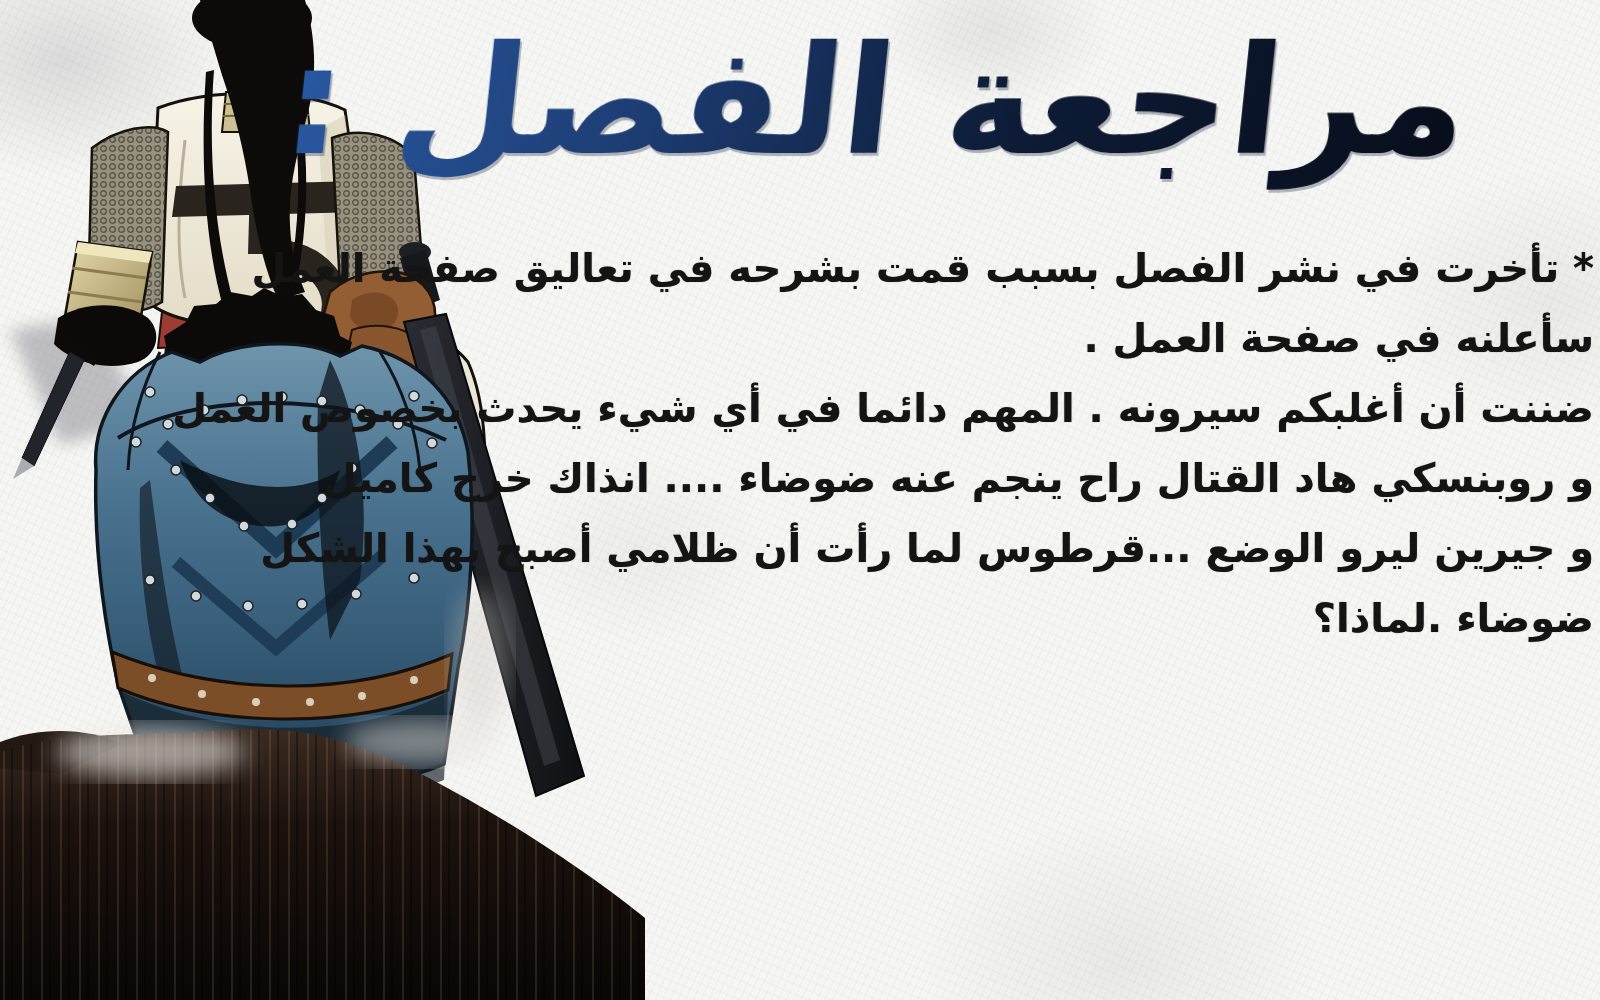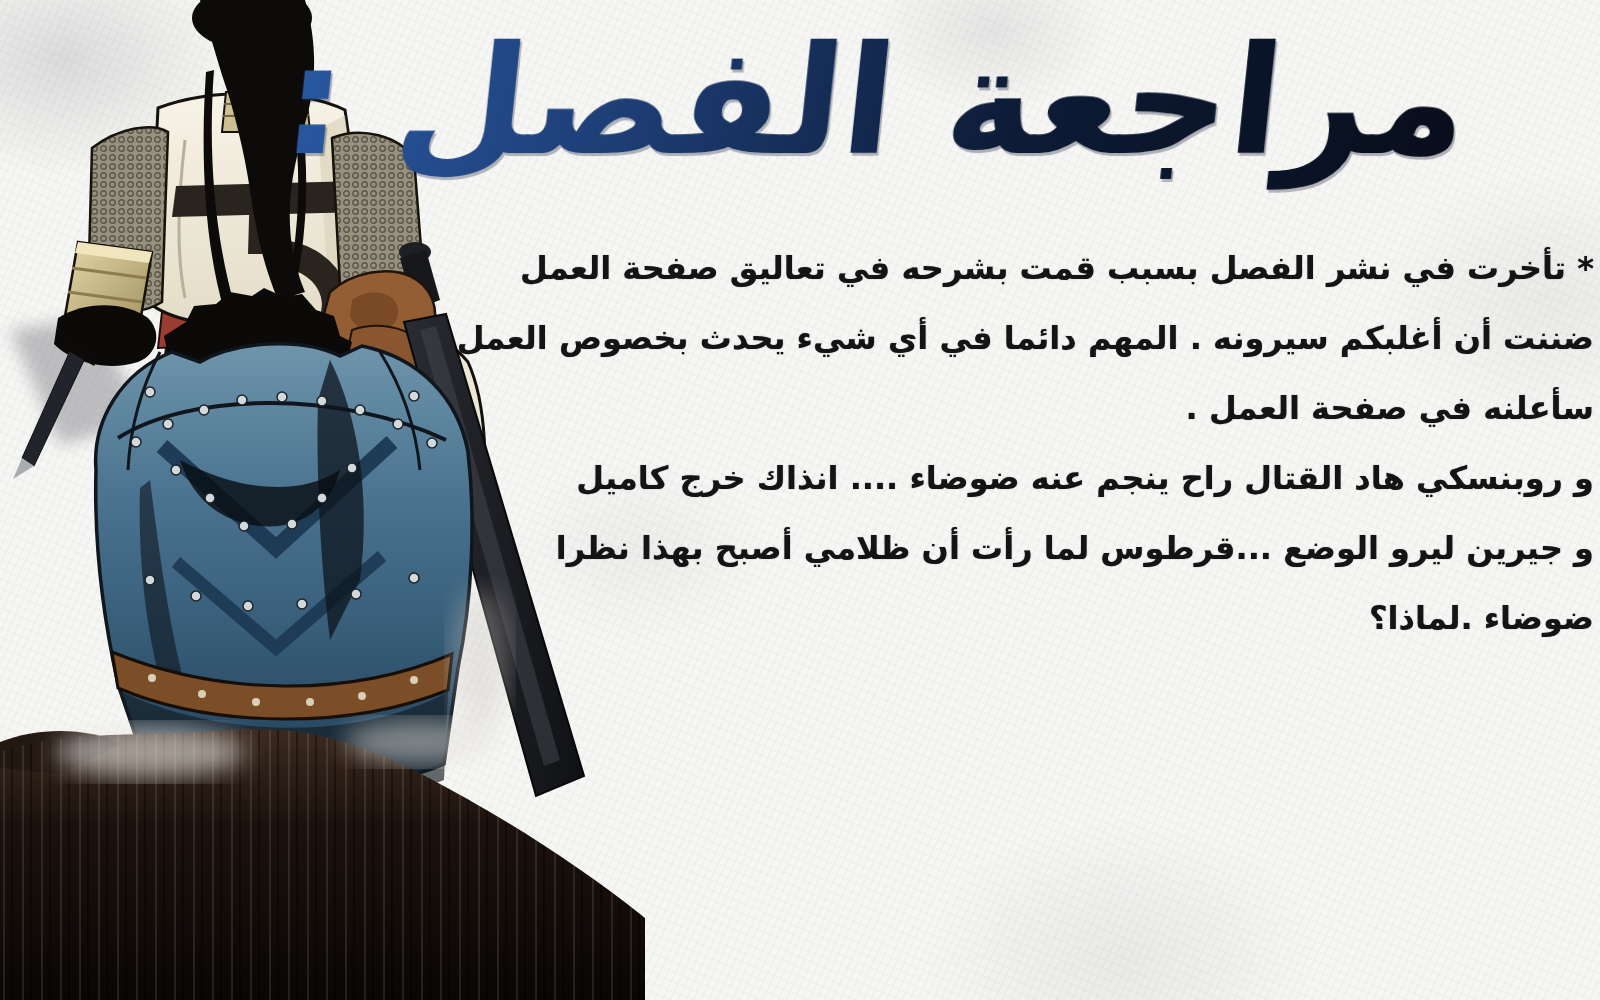--- a/index.html
+++ b/index.html
@@ -30,7 +30,7 @@
   .review{
     position:absolute;top:233px;right:6px;width:1190px;
     direction:rtl;text-align:right;
-    font-weight:bold;font-size:32px;color:#141414;
+    font-weight:bold;font-size:40px;color:#141414;
   }
   .line{height:70px;line-height:70px;white-space:nowrap;
     text-shadow:0 0 1px rgba(20,20,20,.55);}

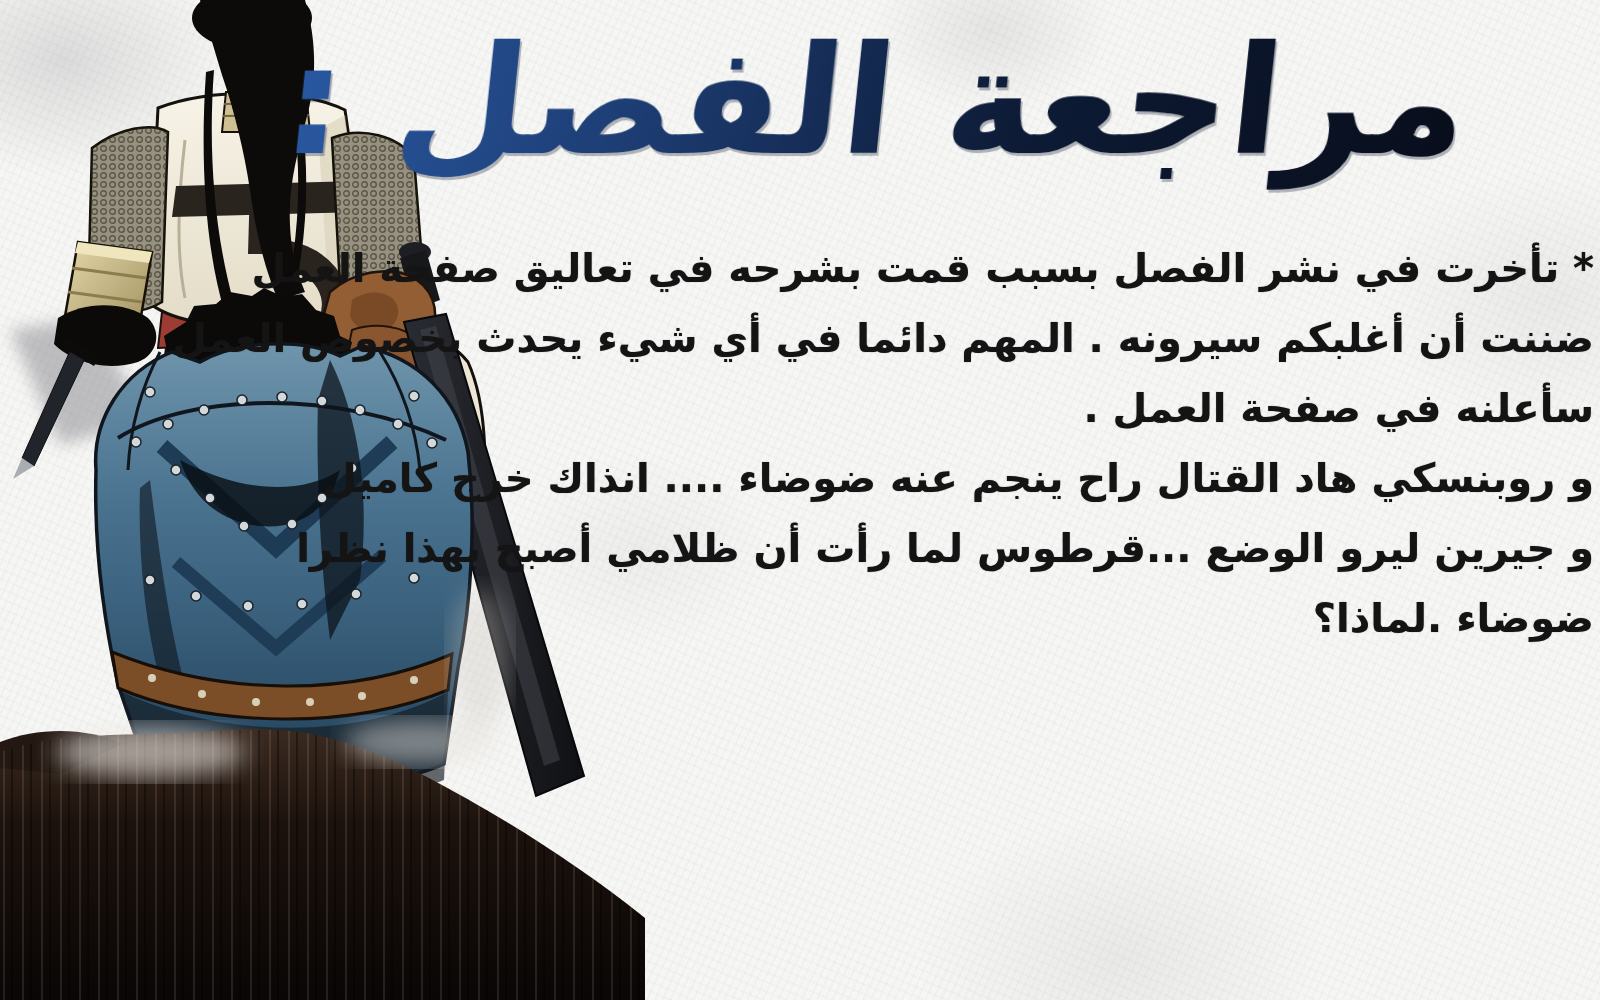--- a/index.html
+++ b/index.html
@@ -230,8 +230,8 @@
 
   <div class="review">
     <div class="line">* تأخرت في نشر الفصل بسبب قمت بشرحه في تعاليق صفحة العمل</div>
+    <div class="line">سأعلنه في صفحة العمل .</div>
     <div class="line">ضننت أن أغلبكم سيرونه . المهم دائما في أي شيء يحدث بخصوص العمل</div>
-    <div class="line">سأعلنه في صفحة العمل .</div>
     <div class="line">و روبنسكي هاد القتال راح ينجم عنه ضوضاء .... انذاك خرج كاميل</div>
     <div class="line">و جيرين ليرو الوضع ...قرطوس لما رأت أن ظلامي أصبح بهذا نظرا</div>
     <div class="line">ضوضاء .لماذا؟</div>

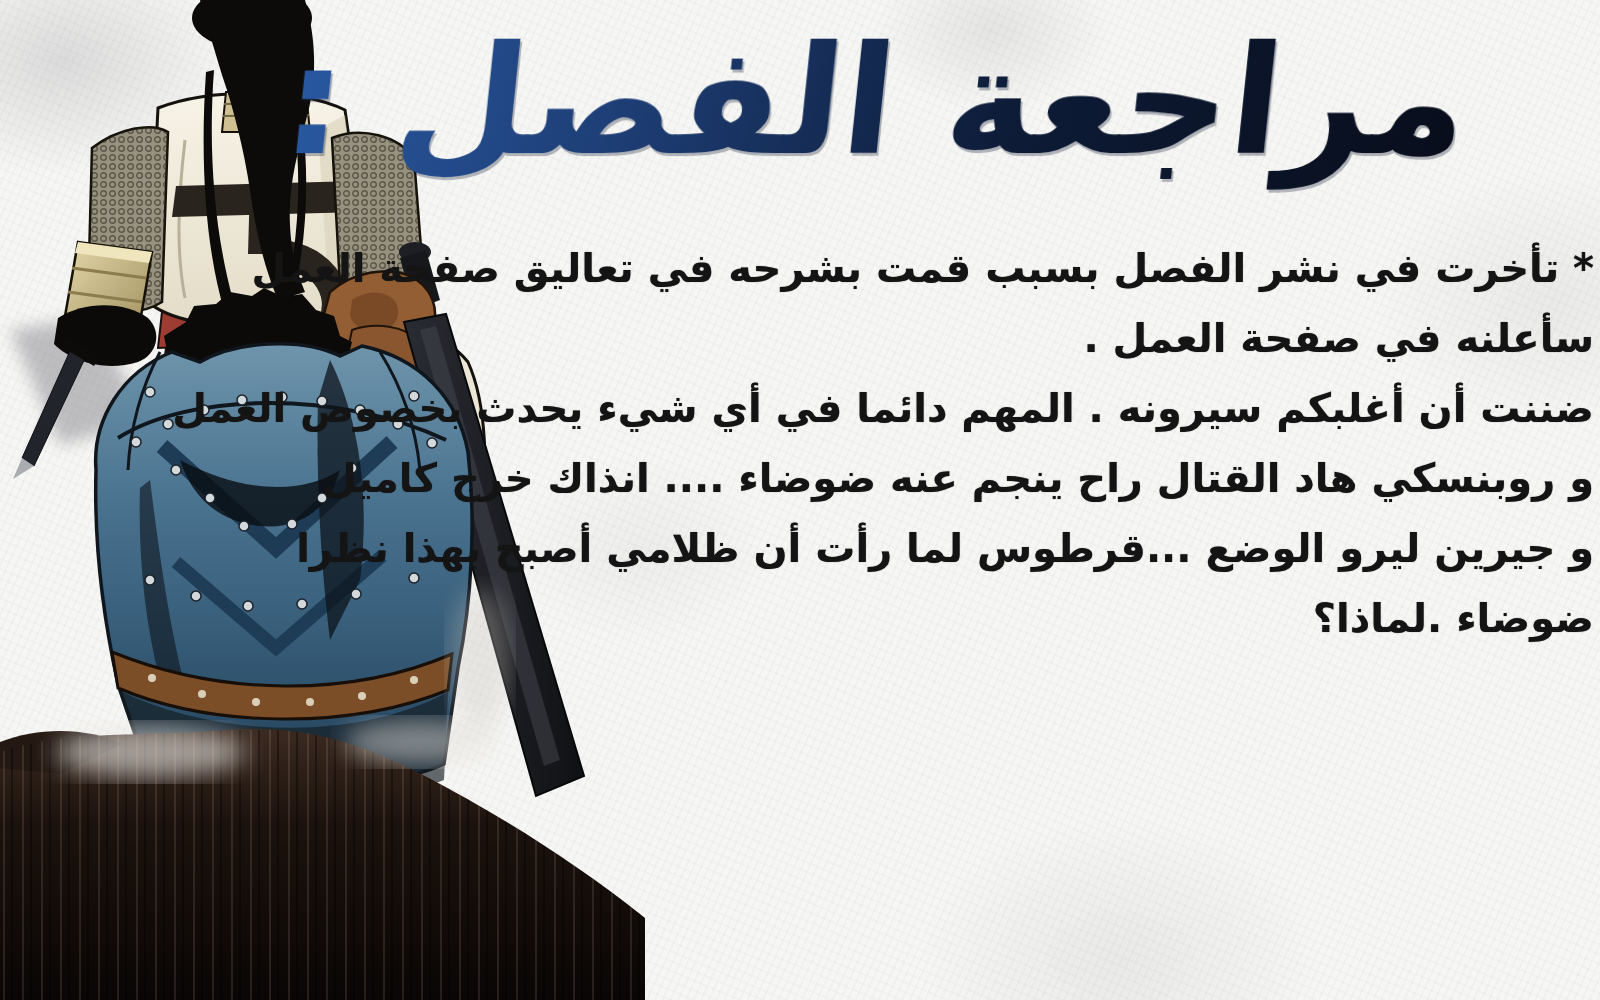--- a/index.html
+++ b/index.html
@@ -233,7 +233,7 @@
     <div class="line">سأعلنه في صفحة العمل .</div>
     <div class="line">ضننت أن أغلبكم سيرونه . المهم دائما في أي شيء يحدث بخصوص العمل</div>
     <div class="line">و روبنسكي هاد القتال راح ينجم عنه ضوضاء .... انذاك خرج كاميل</div>
-    <div class="line">و جيرين ليرو الوضع ...قرطوس لما رأت أن ظلامي أصبح بهذا نظرا</div>
+    <div class="line">و جيرين ليرو الوضع ...قرطوس لما رأت أن ظلامي أصبح بهذا الشكل</div>
     <div class="line">ضوضاء .لماذا؟</div>
   </div>
 

